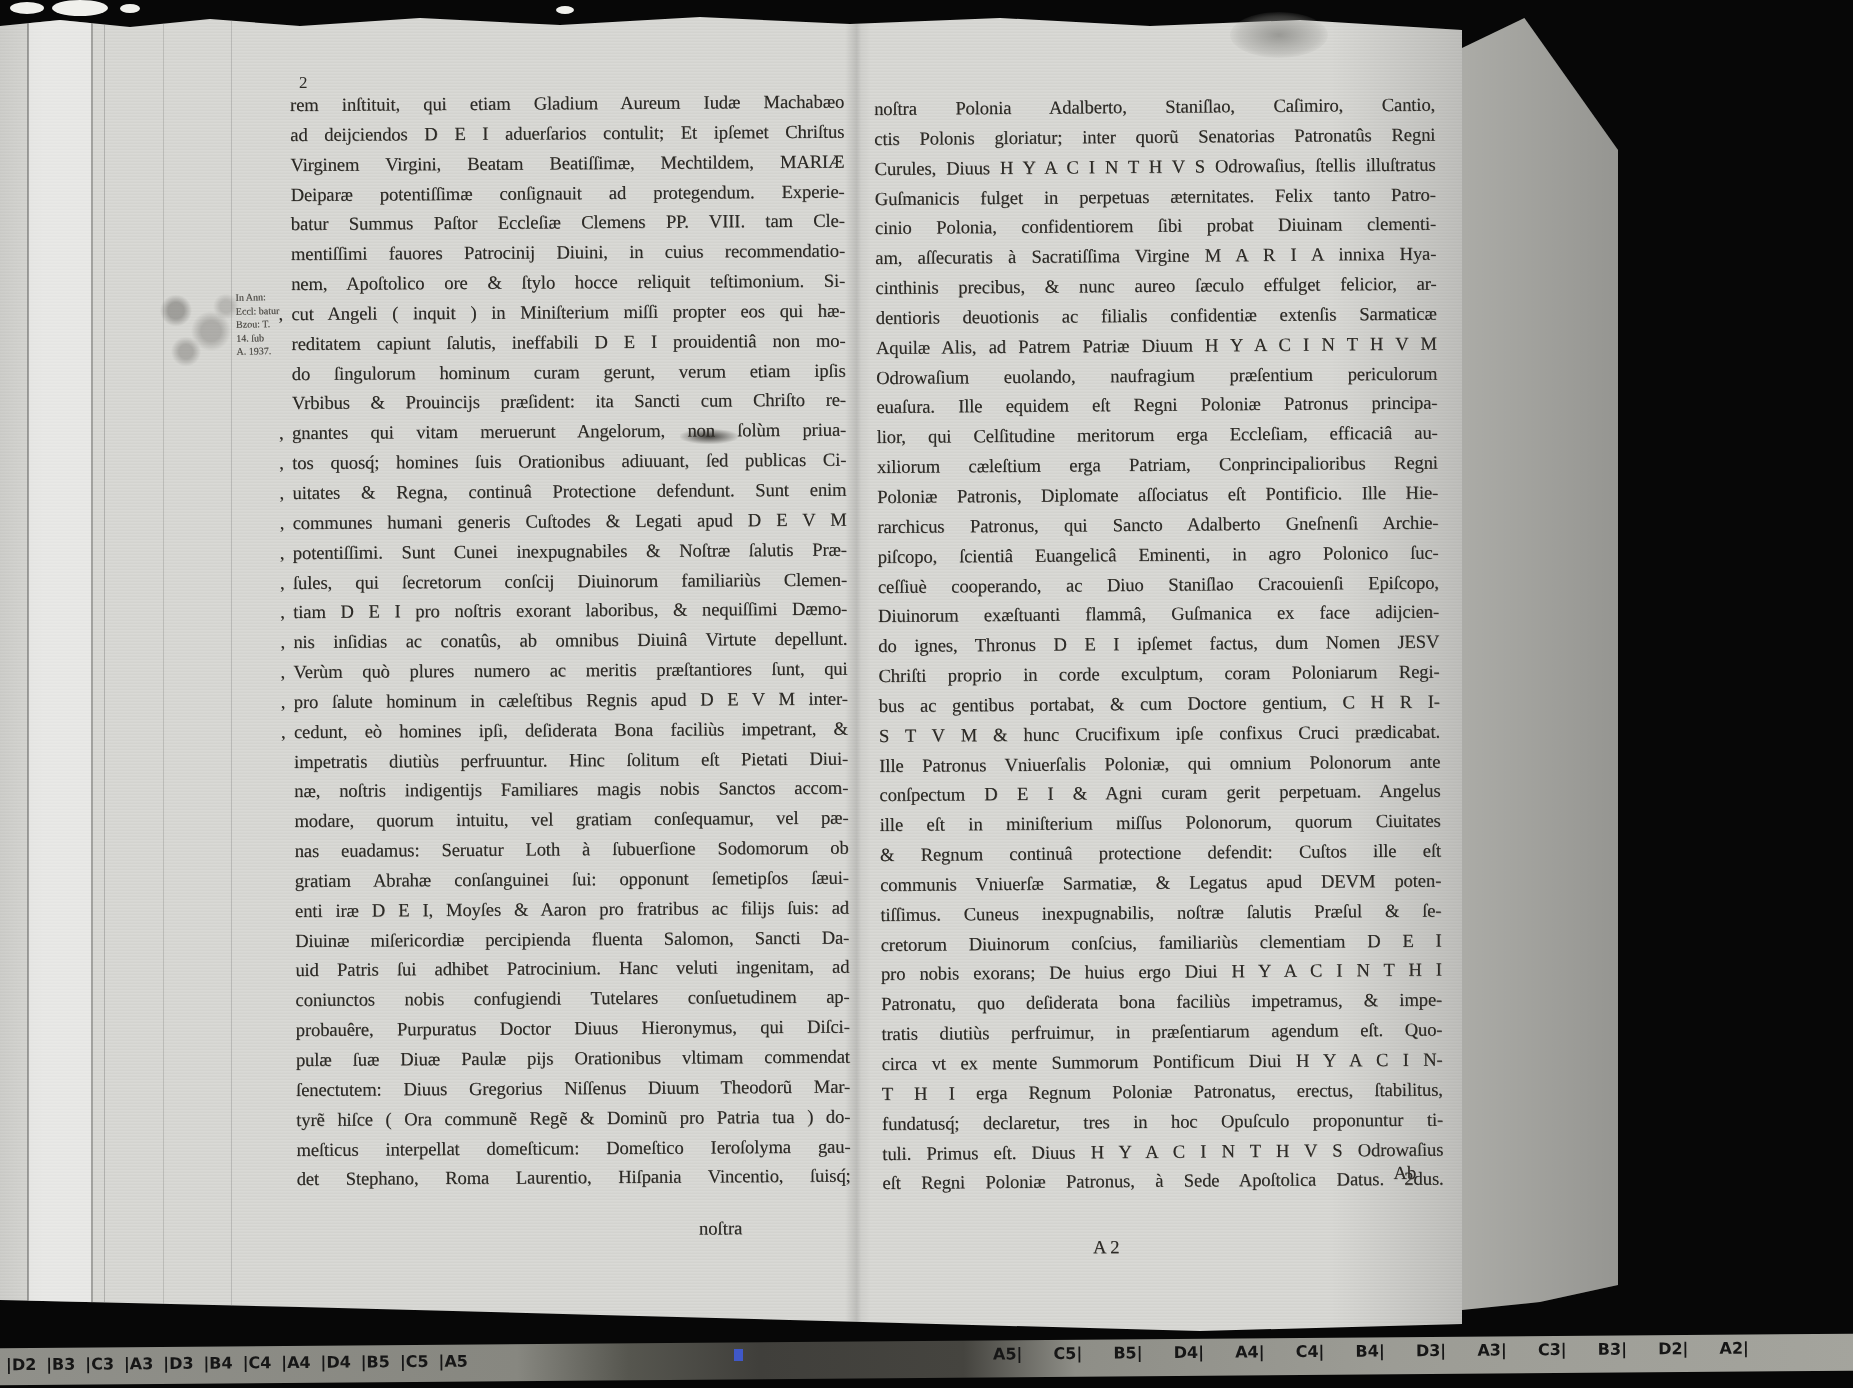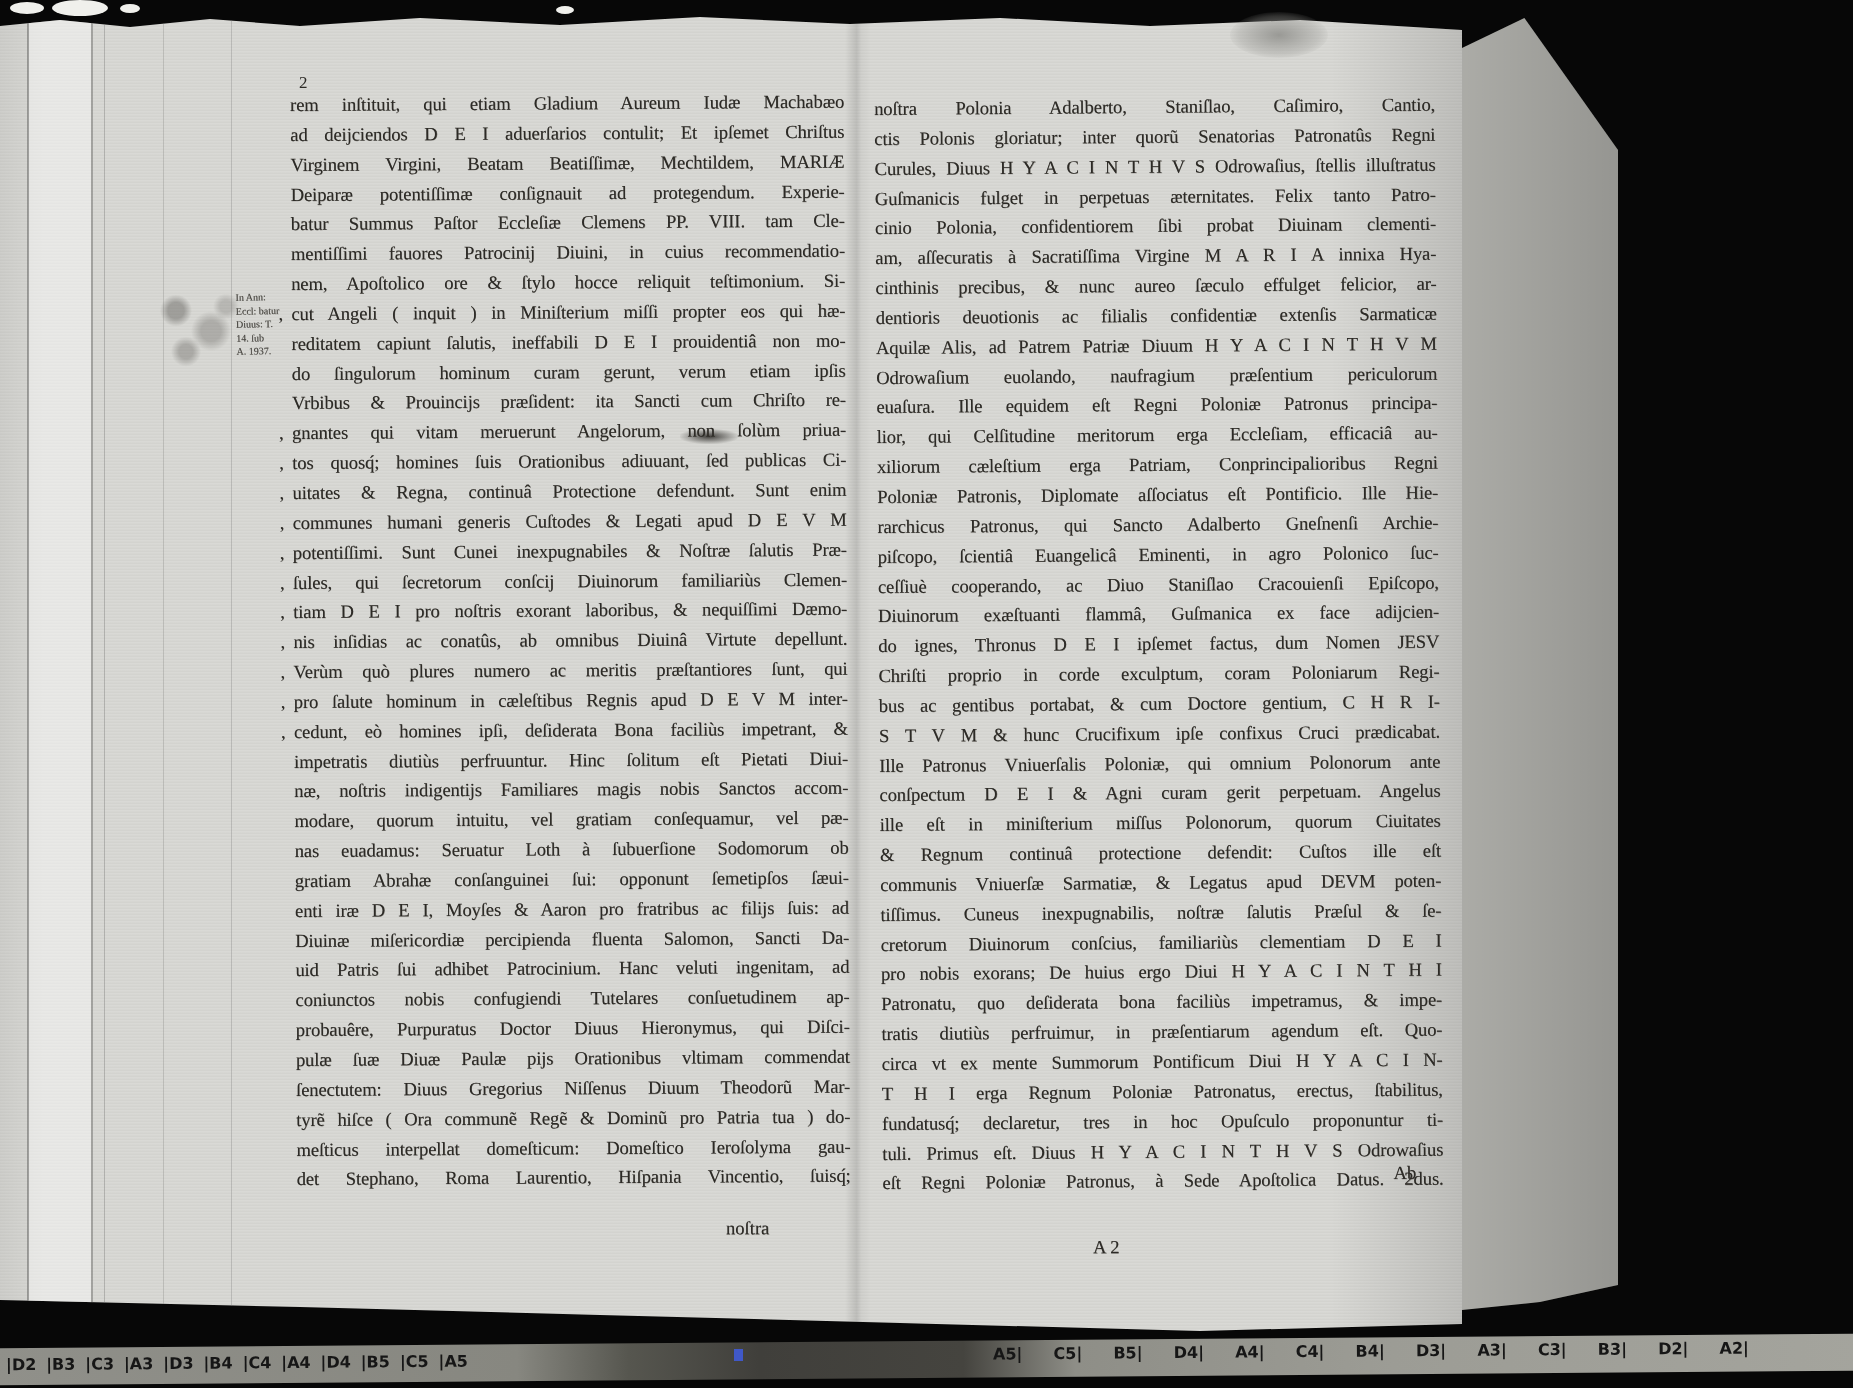--- a/index.html
+++ b/index.html
@@ -85,7 +85,7 @@
   <div class="margin-note">
       <div class="mn-line">In Ann:</div>
       <div class="mn-line">Eccl: batur</div>
-      <div class="mn-line">Diuus: T.</div>
+      <div class="mn-line">Bzou: T.</div>
       <div class="mn-line">14. ſub</div>
       <div class="mn-line">A. 1937.</div>
     </div>

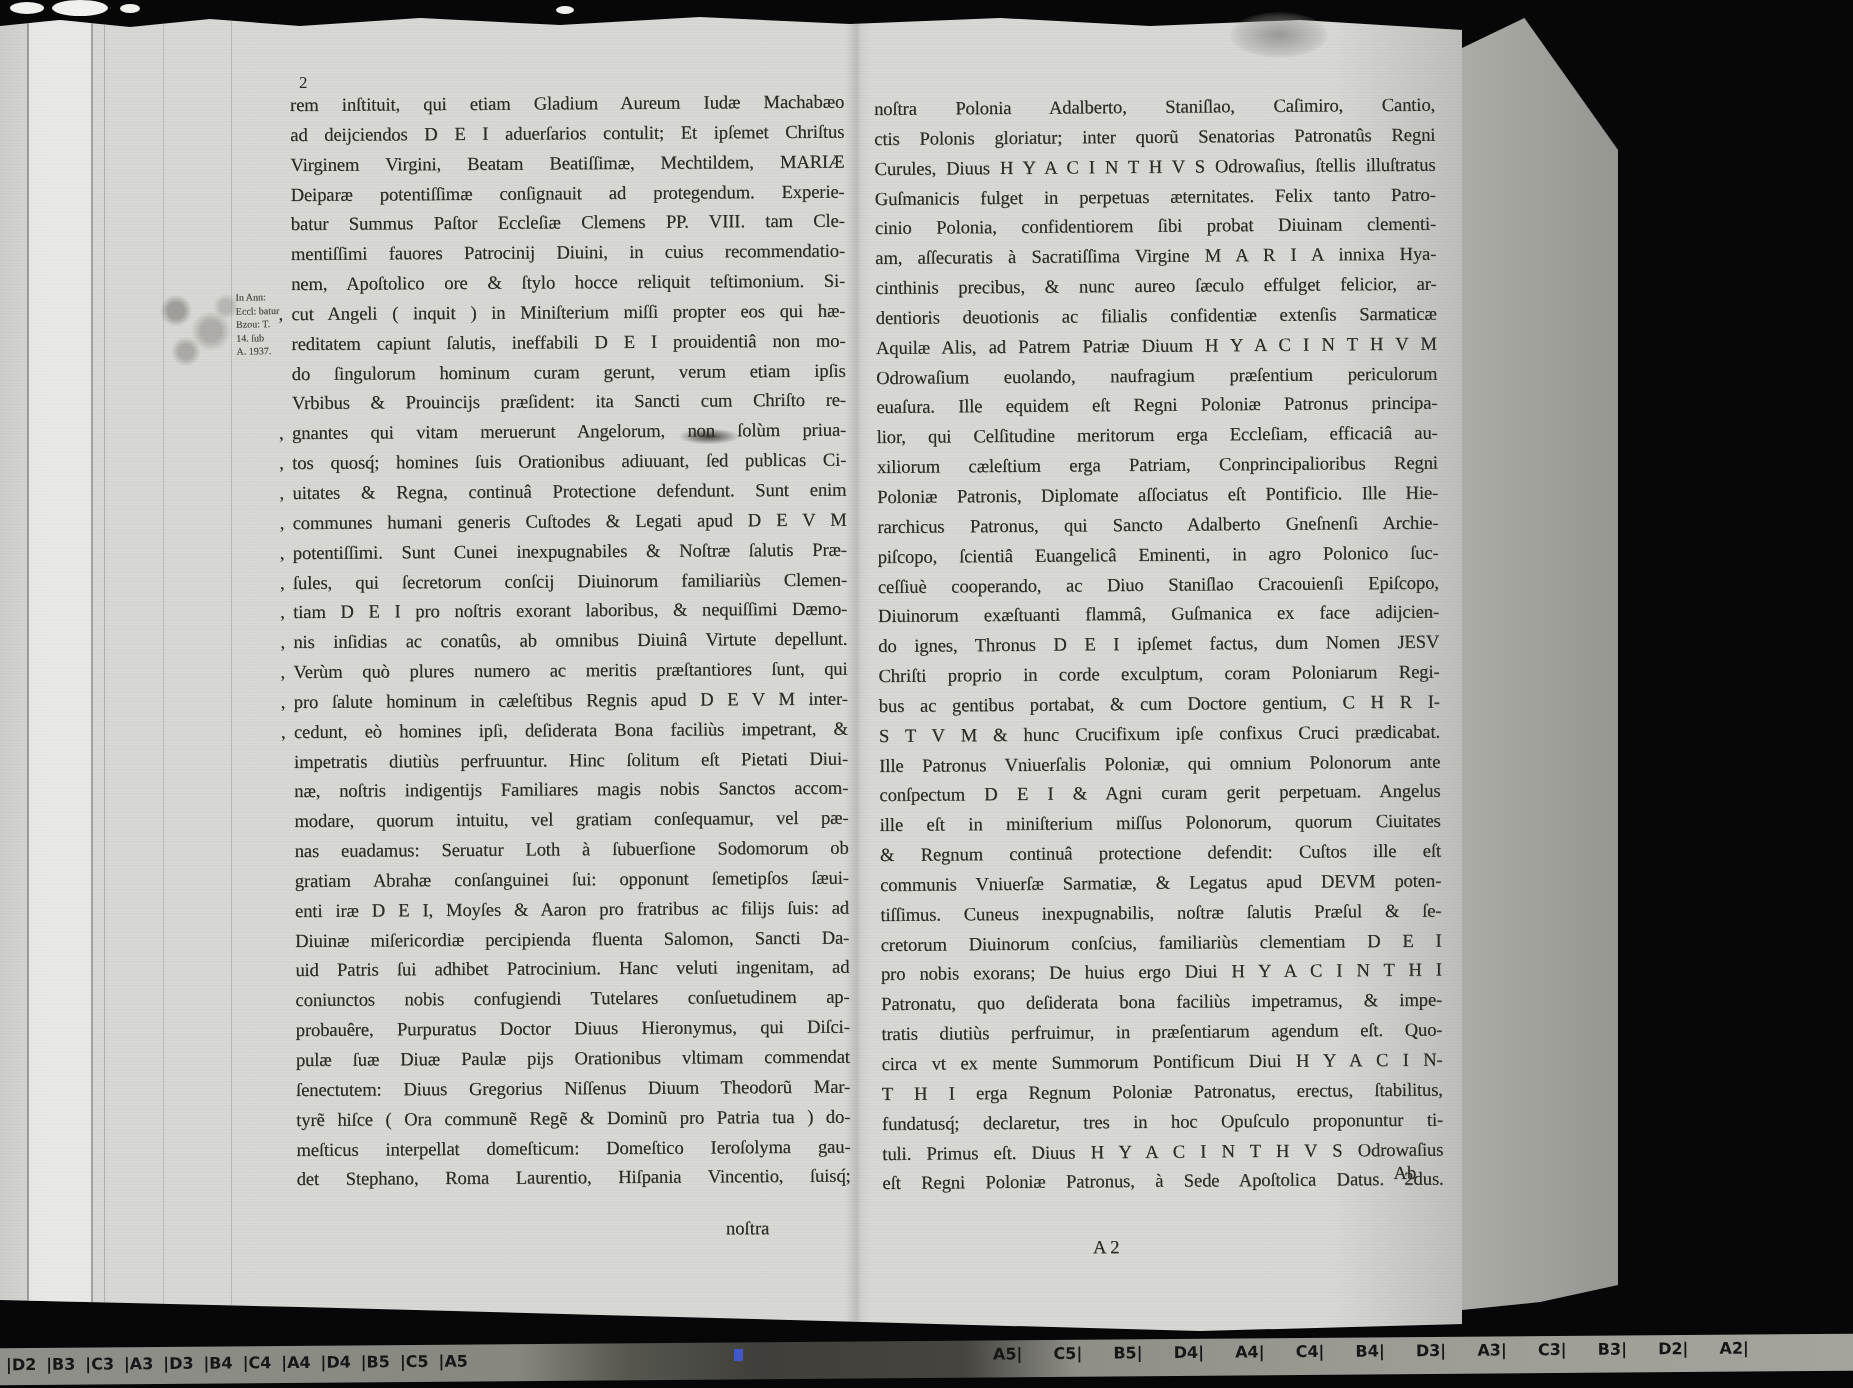--- a/index.html
+++ b/index.html
@@ -90,7 +90,7 @@
       <div class="mn-line">A. 1937.</div>
     </div>
   <div class="page-text" style="left:290px;top:94px;width:554px;transform:rotate(-0.35deg);transform-origin:left top;">
-    <div class="catchword" style="left:429px;top:1126px;">noſtra</div>
+    <div class="catchword" style="left:402px;top:1126px;">noſtra</div>
   <div class="line">rem inſtituit, qui etiam Gladium Aureum Iudæ Machabæo</div>
       <div class="line">ad deijciendos D E I aduerſarios contulit; Et ipſemet Chriſtus</div>
       <div class="line">Virginem Virgini, Beatam Beatiſſimæ, Mechtildem, MARIÆ</div>

